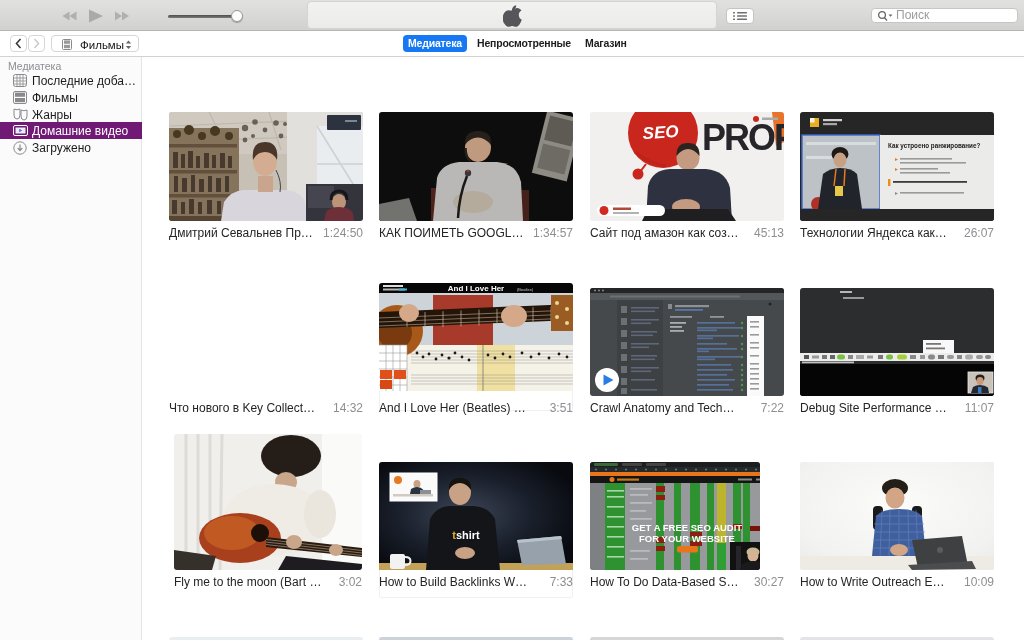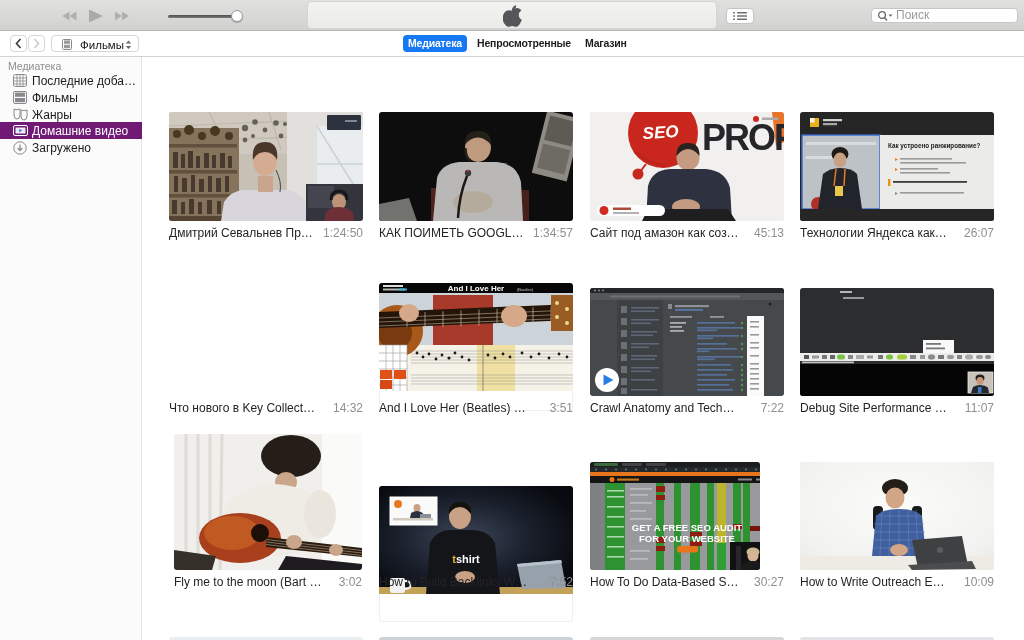--- a/index.html
+++ b/index.html
@@ -595,7 +595,7 @@
         <span class="dur">3:02</span>
       </div>
 
-    <div class="thumb" style="left:236px;top:429px;width:194px;height:136px">
+    <div class="thumb" style="left:236px;top:405px;width:194px;height:136px">
       <svg width="194" height="108" viewBox="0 0 194 108">
         <defs>
             <radialGradient id="bkg" cx="44%" cy="48%" r="62%">

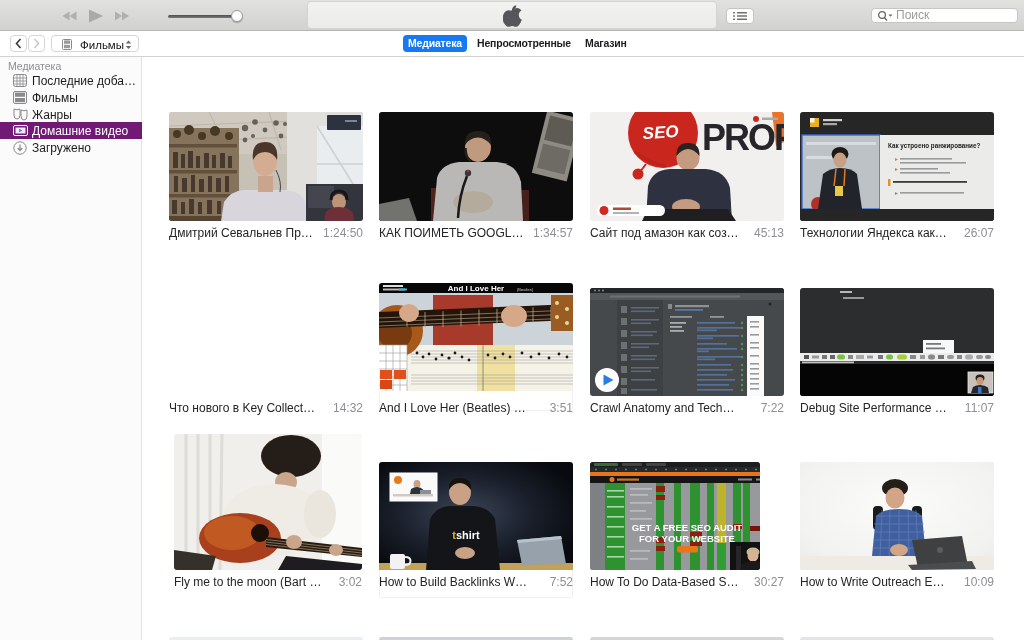--- a/index.html
+++ b/index.html
@@ -625,7 +625,7 @@
     </div>
     <div class="cap" style="left:236px;top:518px">
         <span class="ttl">How to Build Backlinks WITHOUT</span>
-        <span class="dur">7:52</span>
+        <span class="dur">7:33</span>
       </div>
 
     <div class="thumb" style="left:447px;top:405px;width:170px;height:108px">

